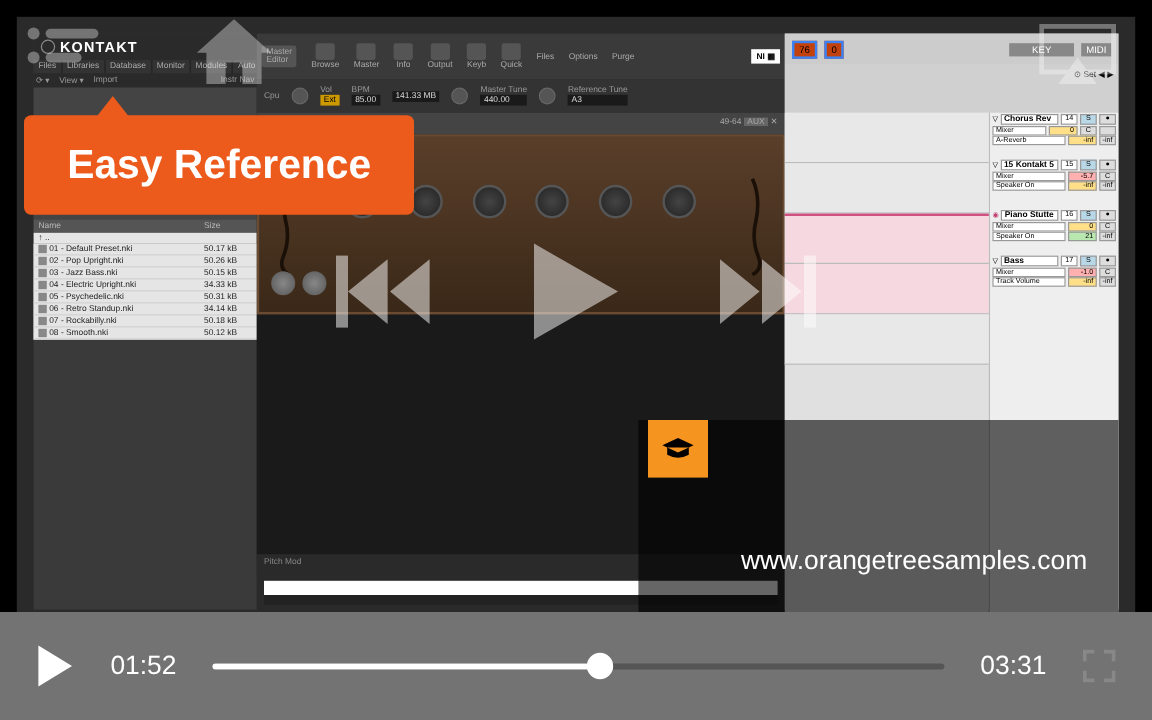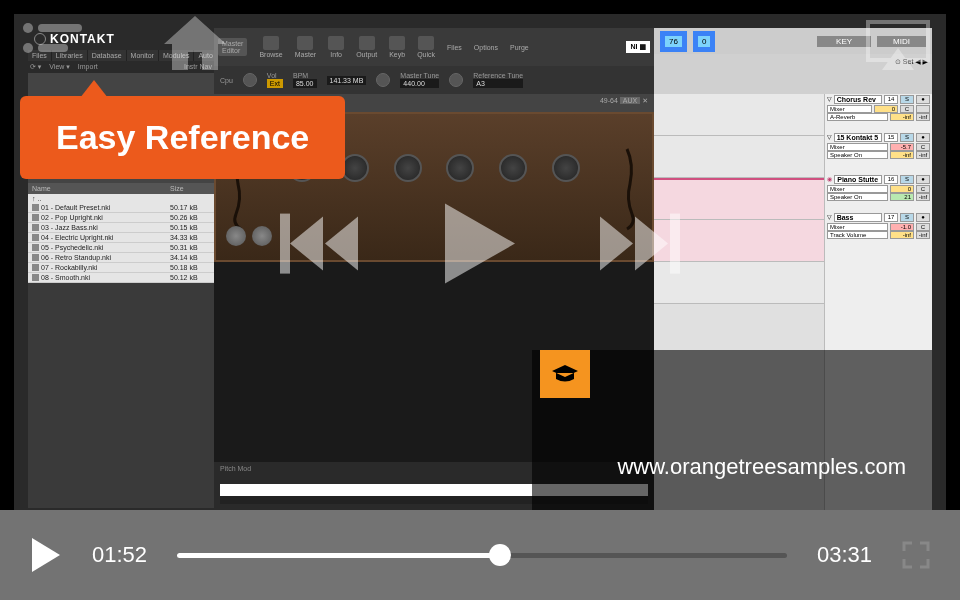--- a/index.html
+++ b/index.html
@@ -55,7 +55,7 @@
 
 .daw-panel { position: absolute; left: 640px; top: 14px; right: 14px; height: 480px; background: #d8d8d8; font-size: 8px; }
 .daw-top { height: 26px; background: #ccc; display: flex; align-items: center; padding: 2px 6px; gap: 6px; font-size: 8px; }
-.daw-num { background: #7dd3fc; border: 5px solid #3b82f6; padding: 1px 4px; }
+.daw-num { background: #c2410c; border: 2px solid #3b82f6; padding: 1px 4px; }
 .daw-body { display: flex; height: calc(100% - 26px); }
 .daw-tracks { width: 170px; background: #e0e0e0; }
 .daw-mixer-col { flex: 1; background: #eee; border-left: 1px solid #bbb; }

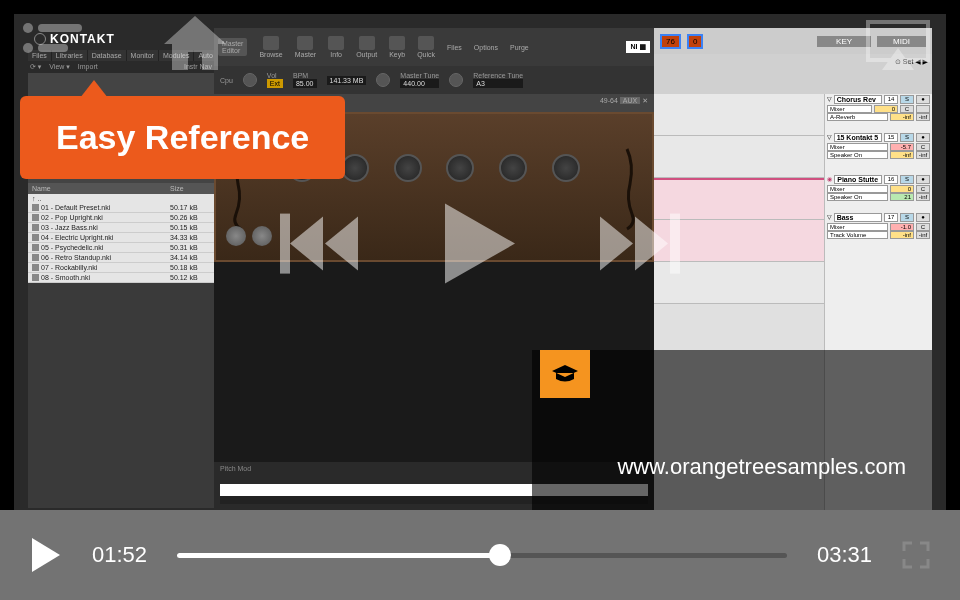--- a/index.html
+++ b/index.html
@@ -286,7 +286,7 @@
         <span class="daw-num">76</span>
         <span class="daw-num">0</span>
         <span style="margin-left:auto;background:#888;color:#fff;padding:1px 19px">KEY</span>
-        <span style="background:#888;color:#fff;padding:1px 16px">MIDI</span>
+        <span style="background:#888;color:#fff;padding:1px 4px">MIDI</span>
       </div>
       <div style="height:40px;background:#d0d0d0;font-size:7px;padding:4px;text-align:right">
         ⊙ <span>Set</span> ◀ ▶

